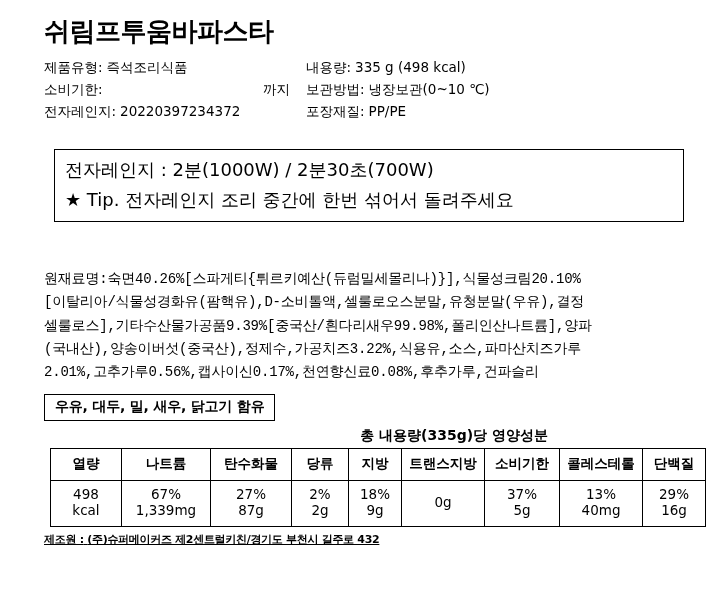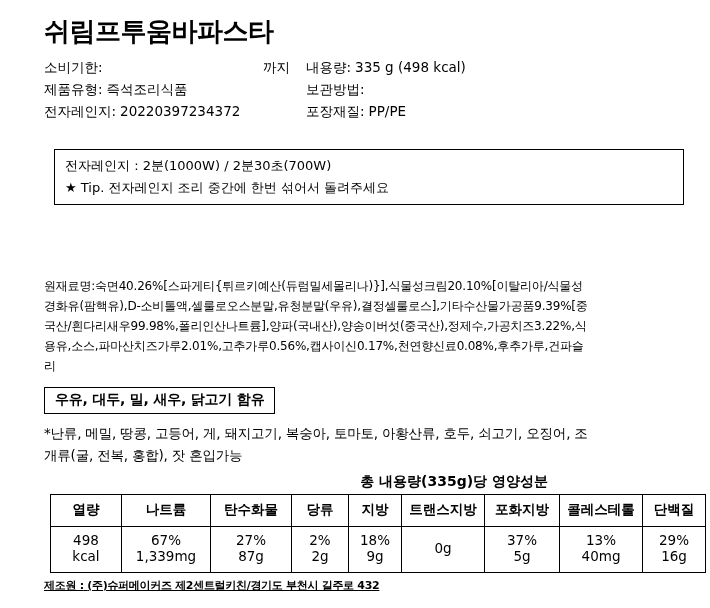--- a/index.html
+++ b/index.html
@@ -150,13 +150,13 @@
 
   <div class="info-block">
     <div class="info-col-left">
+      <div class="info-row">
+        <span class="info-label">제품유형:</span>
+        <span class="info-value">즉석조리식품</span>
+      </div>
       <div class="info-row info-row-expiry">
         <span class="info-label">소비기한:</span>
         <span class="info-value">까지</span>
-      </div>
-      <div class="info-row">
-        <span class="info-label">제품유형:</span>
-        <span class="info-value">즉석조리식품</span>
       </div>
       <div class="info-row">
         <span class="info-label">전자레인지:</span>

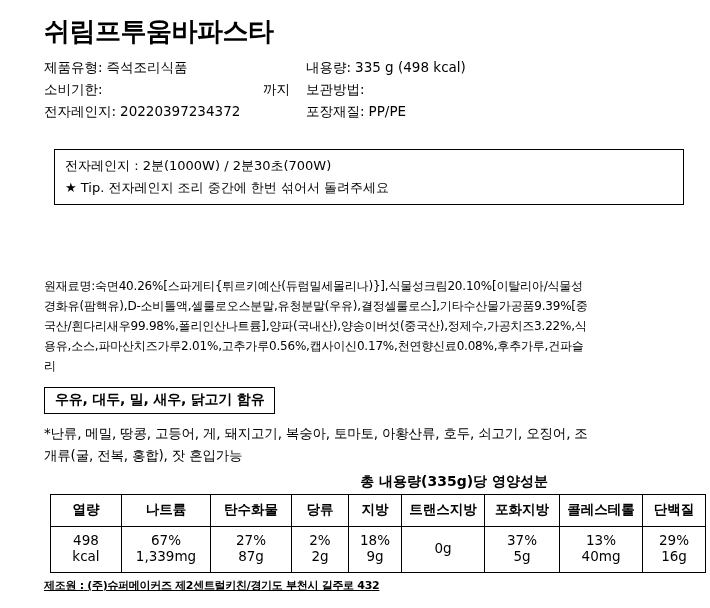--- a/index.html
+++ b/index.html
@@ -170,6 +170,7 @@
       </div>
       <div class="info-row">
         <span class="info-label">보관방법:</span>
+        <span class="info-value">냉장보관(0~10 ℃)</span>
       </div>
       <div class="info-row">
         <span class="info-label">포장재질:</span>

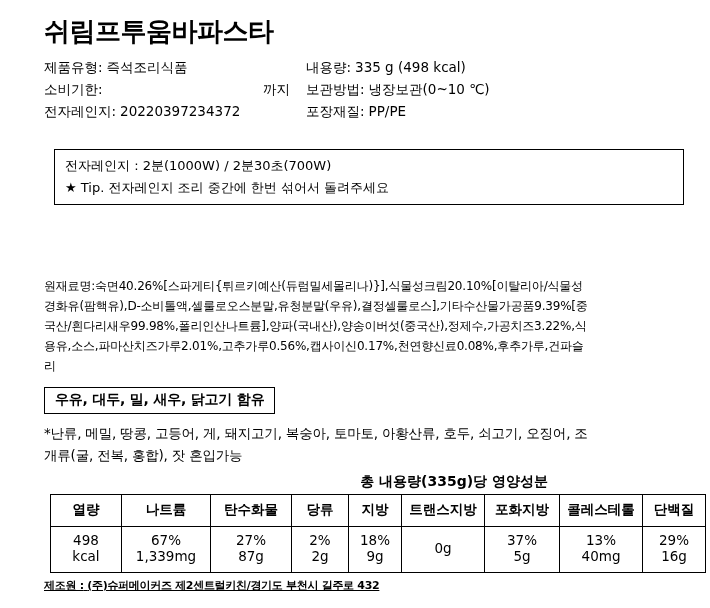--- a/index.html
+++ b/index.html
@@ -66,7 +66,7 @@
     margin: 26px 0 0 10px;
     width: 630px;
     box-sizing: border-box;
-    font-size: 13px;
+    font-size: 18px;
     line-height: 1.68;
   }
 

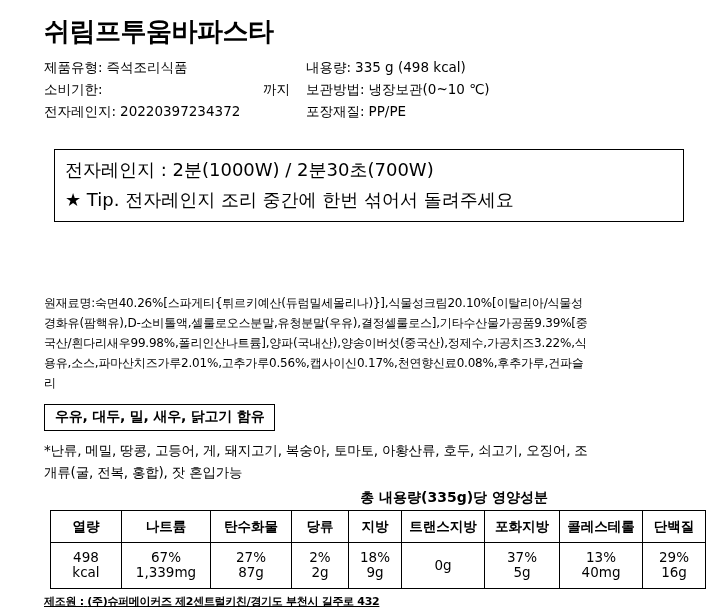--- a/index.html
+++ b/index.html
@@ -72,11 +72,12 @@
 
   
   .ingredients {
-    margin-top: 72px;
-    font-size: 12px;
+    margin-top: 46px;
+    font-size: 14px;
     line-height: 1.66;
     letter-spacing: -0.2px;
     word-break: break-all;
+    font-family: Liberation Mono, monospace;
   }
   .allergen-box {
     display: inline-block;

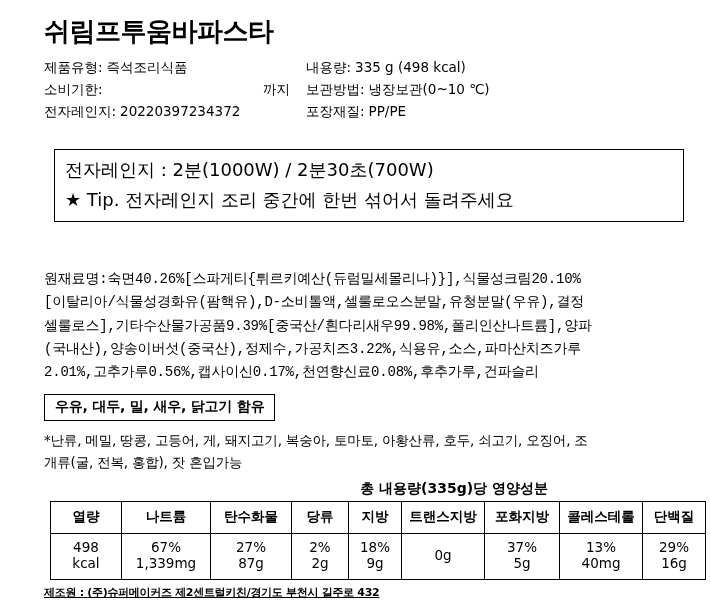--- a/index.html
+++ b/index.html
@@ -189,7 +189,6 @@
 
   <div class="allergen-box">우유, 대두, 밀, 새우, 닭고기 함유</div>
 
-  <div class="may-contain">*난류, 메밀, 땅콩, 고등어, 게, 돼지고기, 복숭아, 토마토, 아황산류, 호두, 쇠고기, 오징어, 조개류(굴, 전복, 홍합), 잣 혼입가능</div>
 
   <div class="nutri-caption">총 내용량(335g)당 영양성분</div>
 

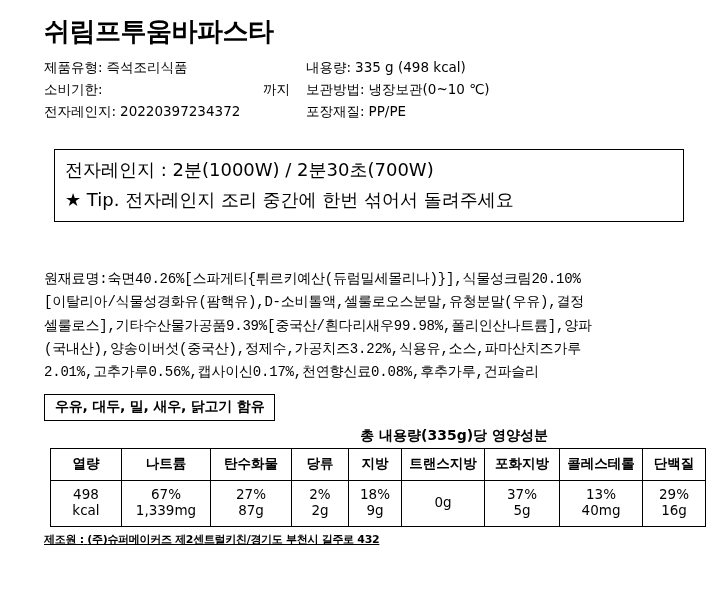--- a/index.html
+++ b/index.html
@@ -201,7 +201,7 @@
         <th style="width:56px">당류</th>
         <th style="width:52px">지방</th>
         <th style="width:82px">트랜스지방</th>
-        <th style="width:74px">포화지방</th>
+        <th style="width:74px">소비기한</th>
         <th style="width:82px">콜레스테롤</th>
         <th style="width:62px">단백질</th>
       </tr>

